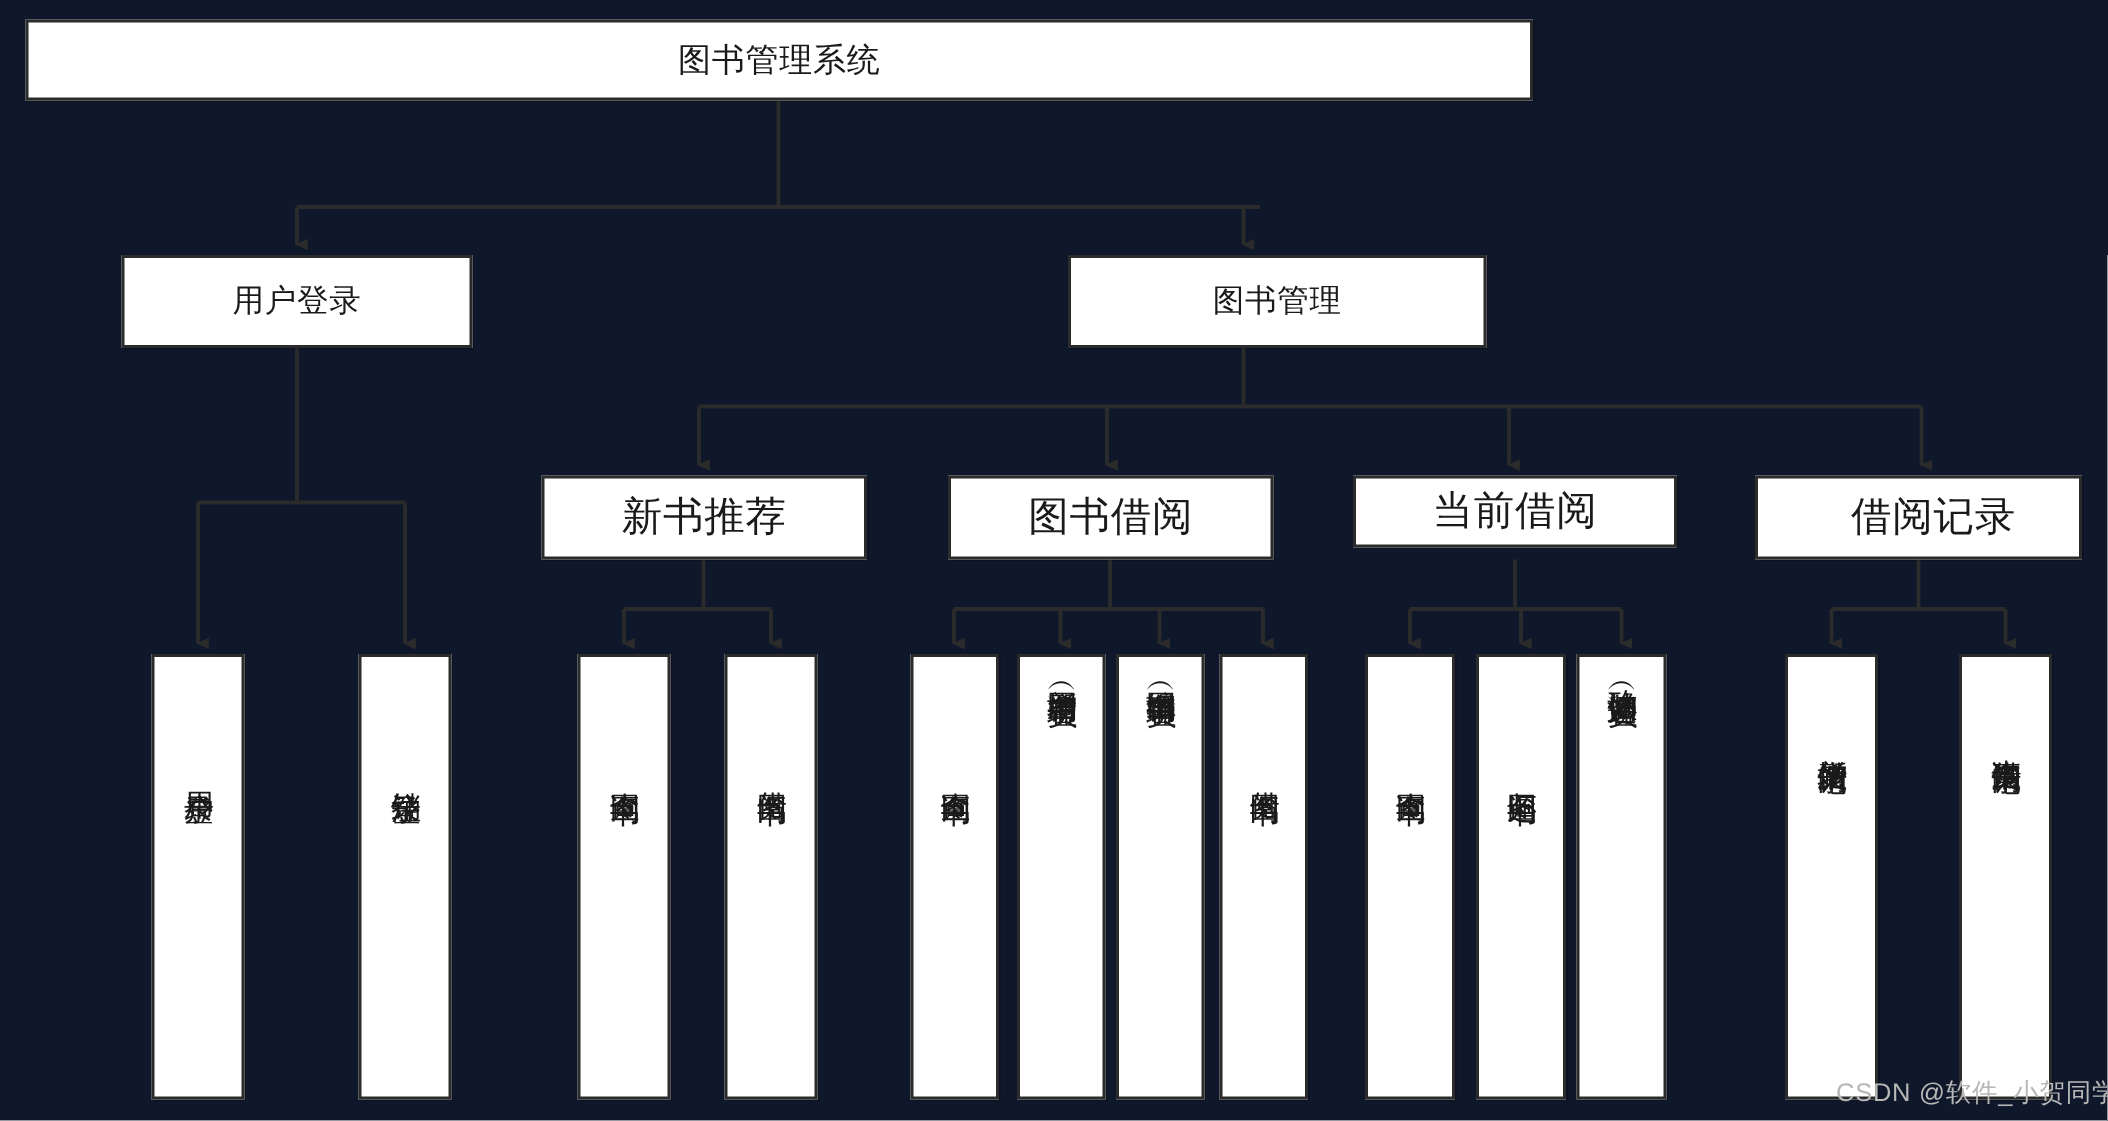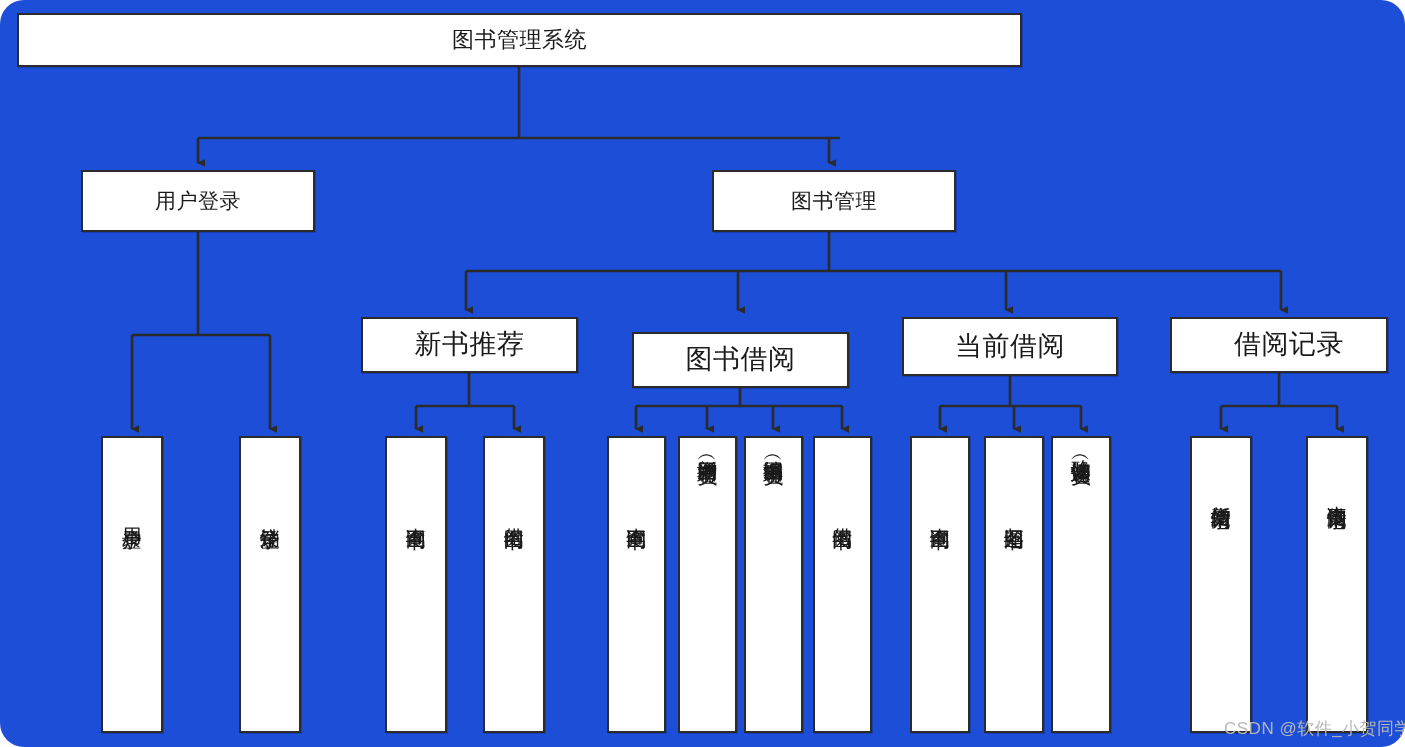--- a/index.html
+++ b/index.html
@@ -15,9 +15,8 @@
     position: relative;
     width: 1405px;
     height: 747px;
-    background: #1d4ed8;
+    background: #0f172a;
     overflow: hidden;
-    border-radius: 24px;
   }
   #edges {
     position: absolute;

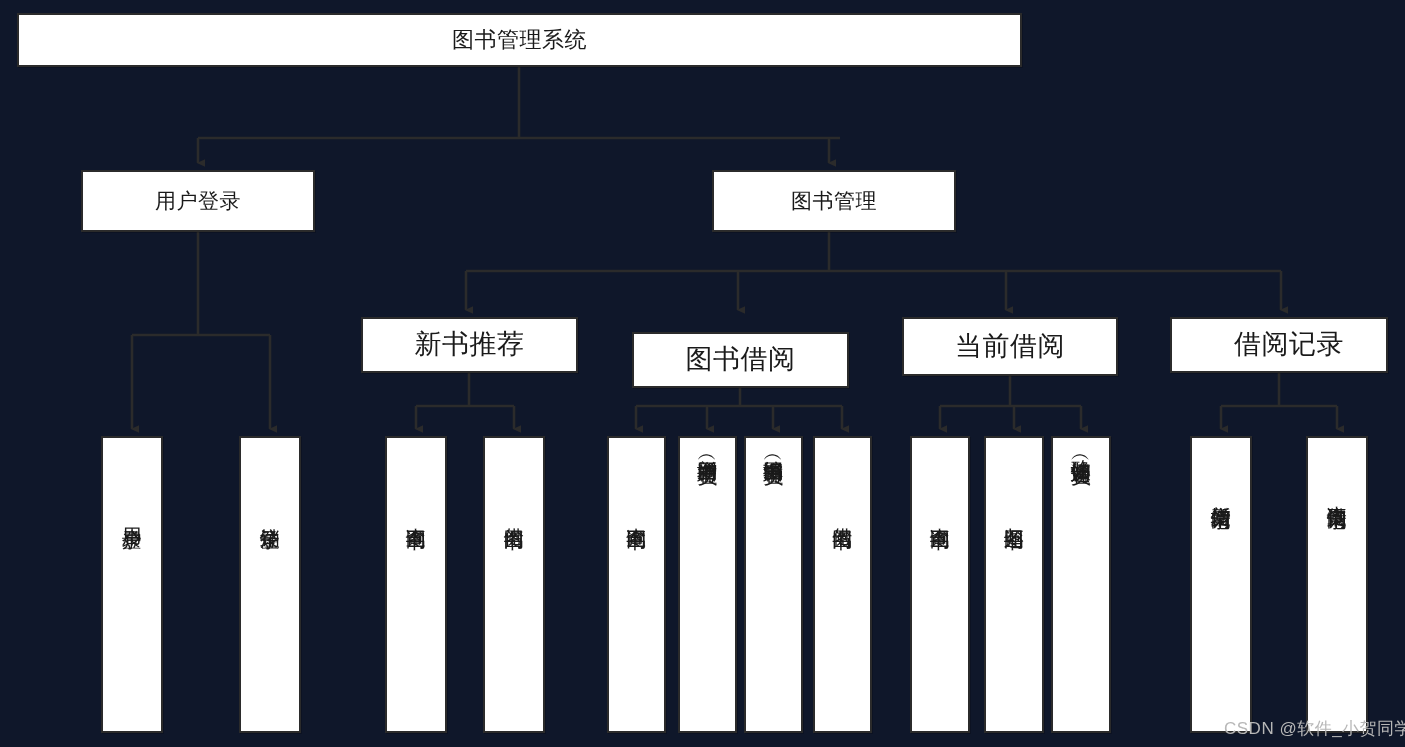--- a/index.html
+++ b/index.html
@@ -136,7 +136,7 @@
   <div class="node level2" style="left:81px; top:170px; width:234px; height:62px;">
     <span class="node-label">用户登录</span>
   </div>
-  <div class="node level2" style="left:712px; top:170px; width:244px; height:62px;">
+  <div class="node level2" style="left:712px; top:170px; width:279px; height:62px;">
     <span class="node-label">图书管理</span>
   </div>
 

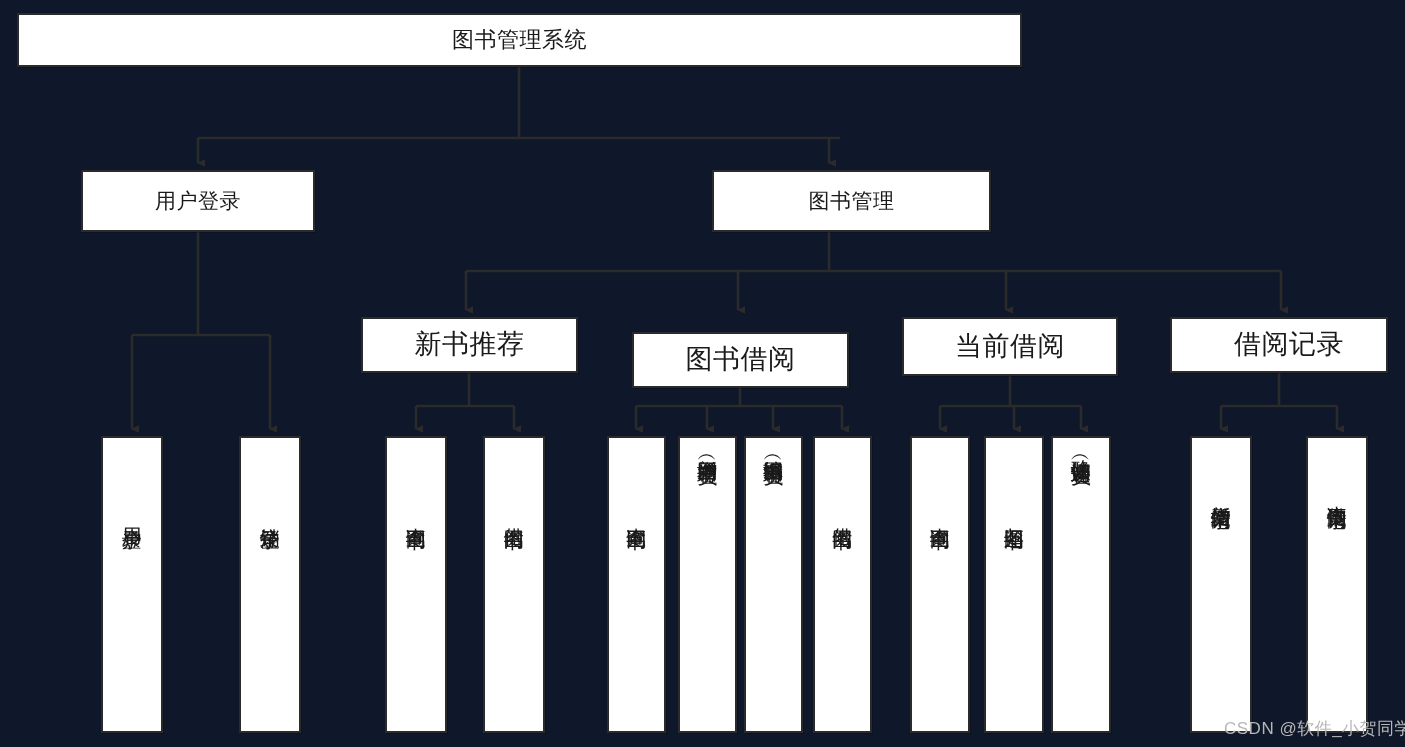--- a/index.html
+++ b/index.html
@@ -143,7 +143,7 @@
   <div class="node level3" style="left:361px; top:317px; width:217px; height:56px;">
     <span class="node-label">新书推荐</span>
   </div>
-  <div class="node level3" style="left:632px; top:332px; width:217px; height:56px;">
+  <div class="node level3" style="left:632px; top:317px; width:217px; height:56px;">
     <span class="node-label">图书借阅</span>
   </div>
   <div class="node level3" style="left:902px; top:317px; width:216px; height:59px;">

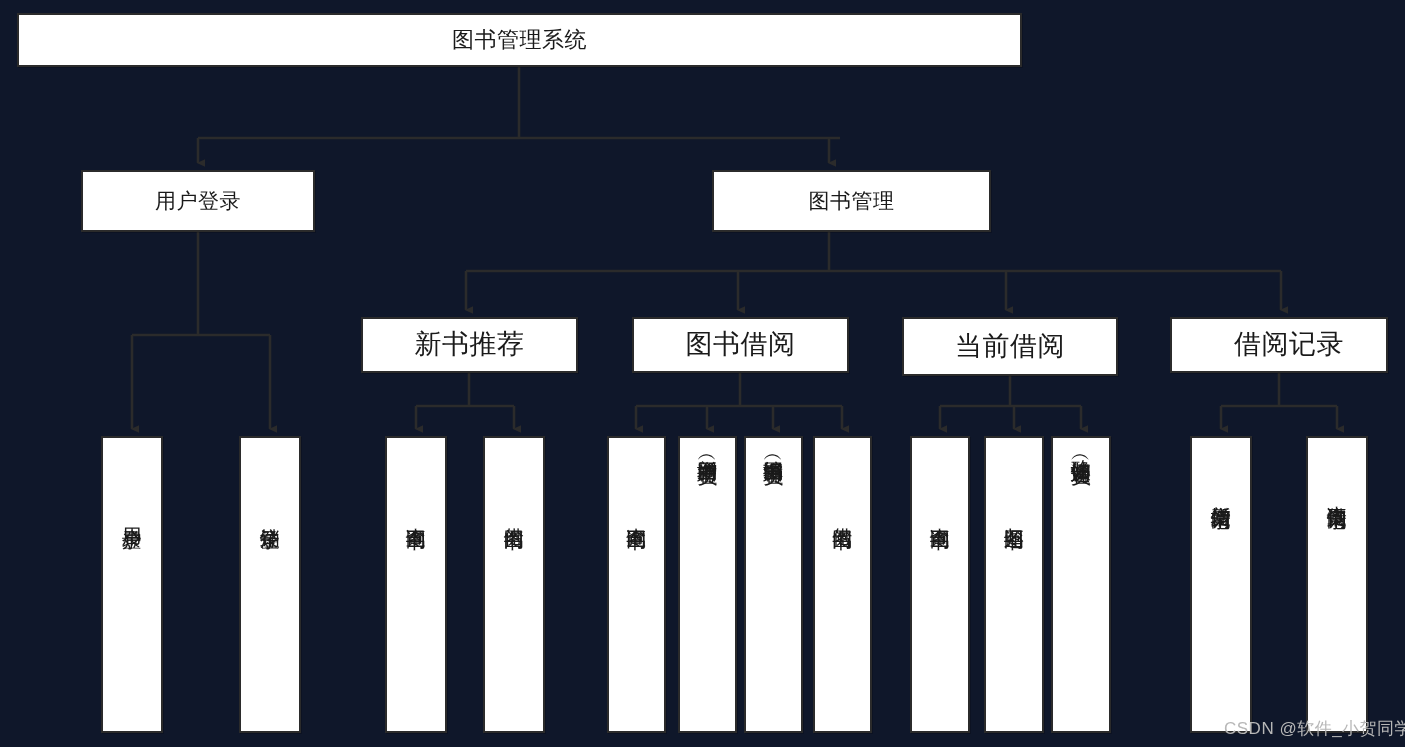--- a/index.html
+++ b/index.html
@@ -146,7 +146,7 @@
   <div class="node level3" style="left:632px; top:317px; width:217px; height:56px;">
     <span class="node-label">图书借阅</span>
   </div>
-  <div class="node level3" style="left:902px; top:317px; width:216px; height:59px;">
+  <div class="node level3" style="left:902px; top:317px; width:216px; height:48px;">
     <span class="node-label">当前借阅</span>
   </div>
   <div class="node level3" style="left:1170px; top:317px; width:218px; height:56px;padding-left:20px;">

